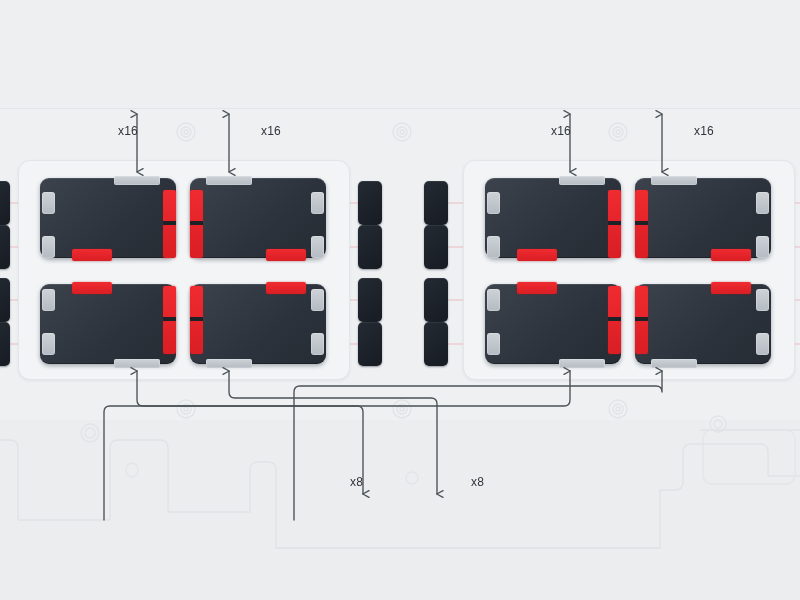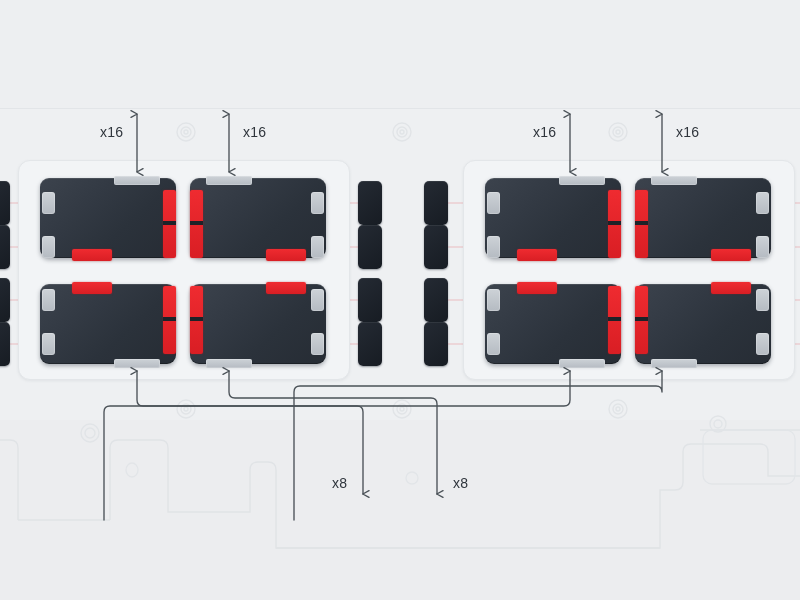--- a/index.html
+++ b/index.html
@@ -63,8 +63,8 @@
   }
 
   
-  .lab{position:absolute;font-size:14px;color:#2f353c;letter-spacing:.2px;
-       white-space:nowrap;}
+  .lab{position:absolute;font-size:12px;color:#2f353c;letter-spacing:.2px;
+       white-space:nowrap;margin-left:18px;}
 </style>
 </head>
 <body>

